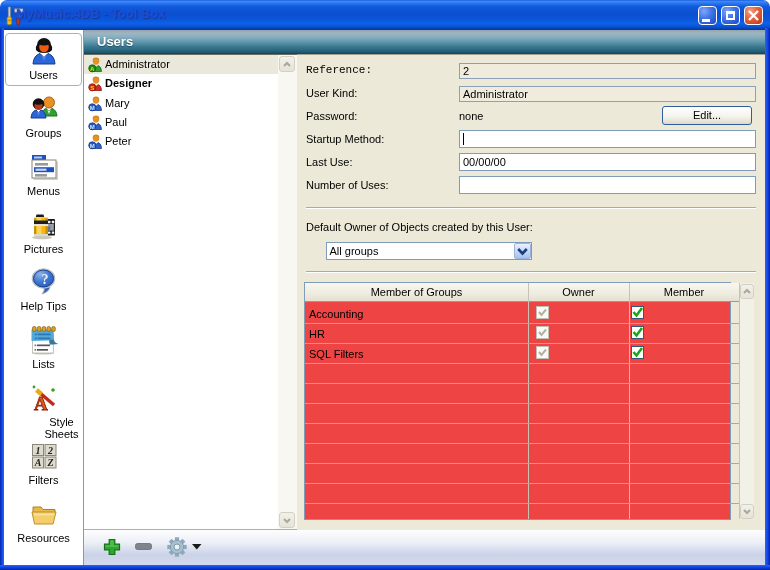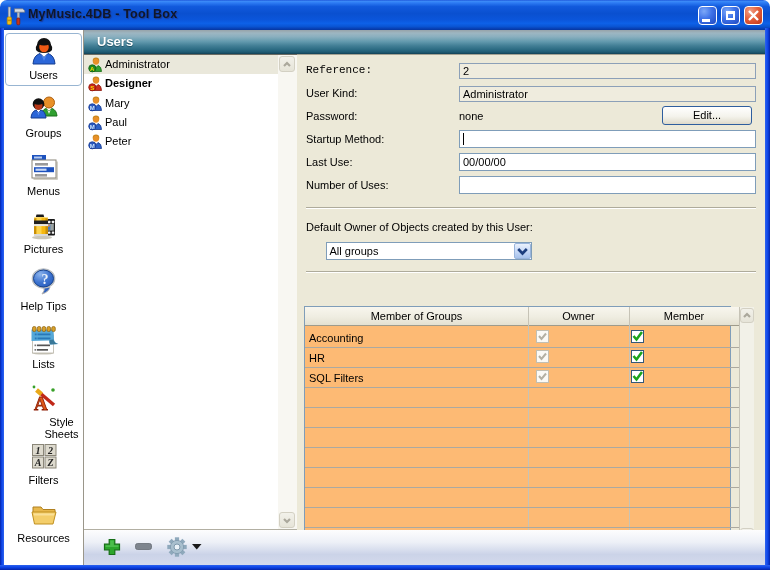--- a/index.html
+++ b/index.html
@@ -16,7 +16,7 @@
 #bord-r { left:765px; top:28px; width:5px; height:542px; background:linear-gradient(270deg,#0524A8 0%,#0D45E8 45%,#2E63EE 100%); }
 #bord-b { left:0; top:565px; width:770px; height:5px; background:linear-gradient(180deg,#2E63EE 0%,#0D45E8 45%,#0524A8 100%); }
 
-#title-text { left:28px; top:7px; color:#0f172a; font-size:12.5px; font-weight:bold; text-shadow:1px 1px 1px #1a3a9a; letter-spacing:0.2px; }
+#title-text { left:16px; top:7px; color:#1d4ed8; font-size:12.5px; font-weight:bold; text-shadow:1px 1px 1px #1a3a9a; letter-spacing:0.2px; }
 
 .wbtn { top:6px; width:19px; height:19px; border-radius:4px; border:1px solid #fff; }
 #btn-min, #btn-max { background:radial-gradient(circle at 30% 25%, #7CA8F8 0%, #3E72E8 45%, #1E48C0 100%); }

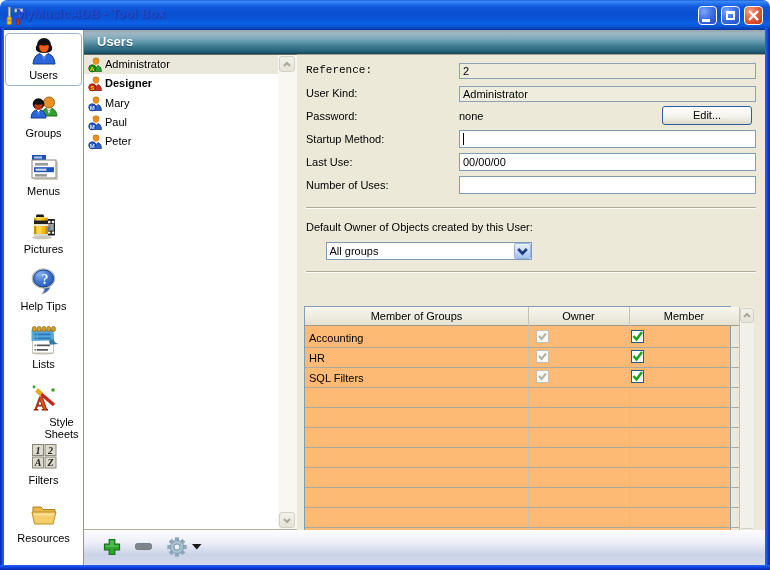--- a/index.html
+++ b/index.html
@@ -71,7 +71,7 @@
   border:1px solid #98B4DC; border-radius:2px; }
 
 
-#gtable { position:absolute; left:7px; top:252px; width:427px; height:238px; border:1px solid #7F9DB9; background:#fdba74; }
+#gtable { position:absolute; left:7px; top:228px; width:427px; height:238px; border:1px solid #7F9DB9; background:#ef4444; }
 #ghead { position:absolute; left:0; top:0; width:449px; height:19px;
   background:linear-gradient(180deg,#F8F6EE 0%,#EFEDE1 55%,#E4E1D1 100%); border-bottom:1px solid #9E9B8C; }
 .gh { position:absolute; top:3px; font-size:11px; text-align:center; }

